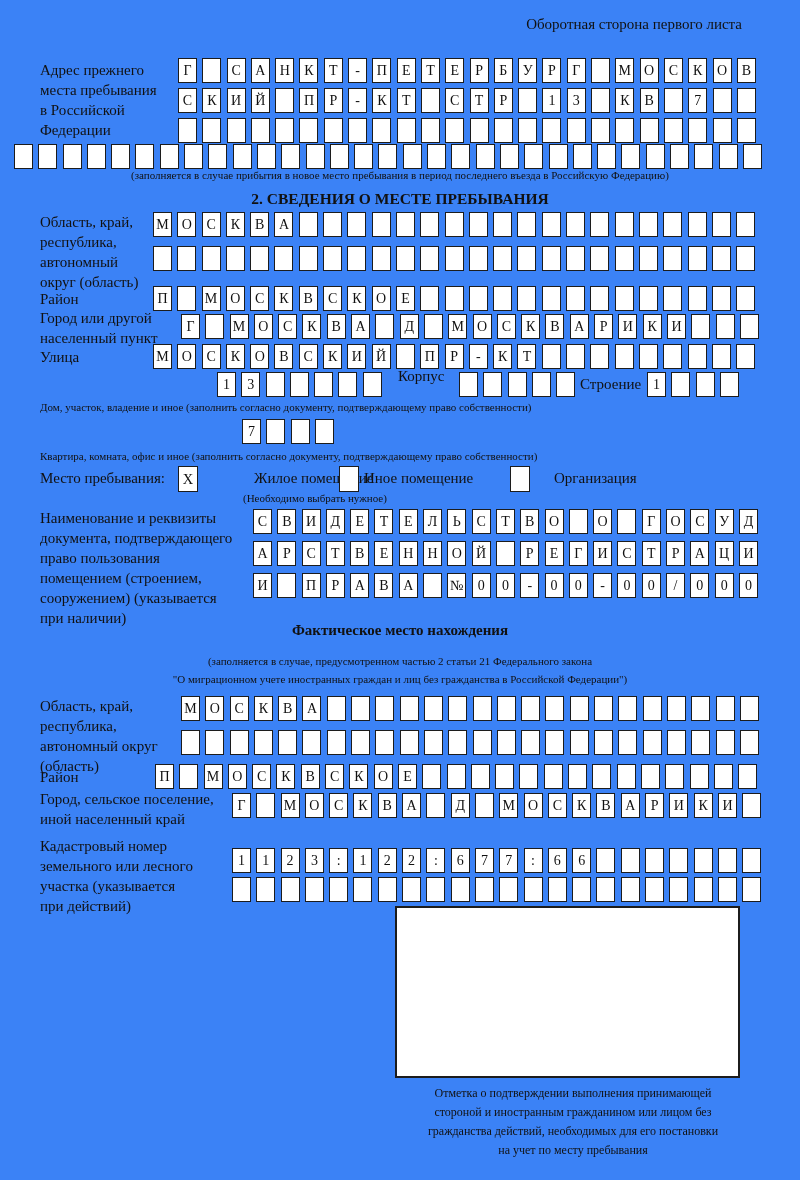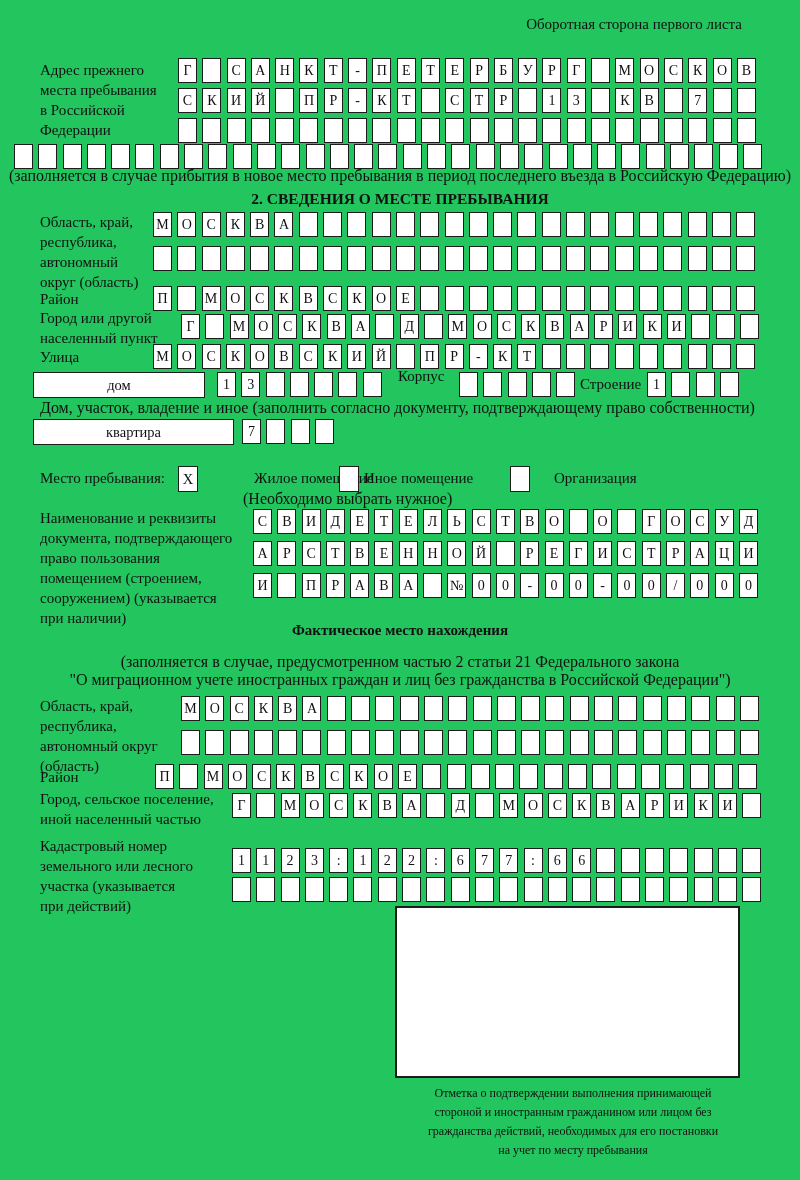--- a/index.html
+++ b/index.html
@@ -4,7 +4,7 @@
 <style>
   html,body{margin:0;padding:0;background:#fff;}
   .page{
-    position:relative;width:800px;height:1180px;background:#22c55e;
+    position:relative;width:800px;height:1180px;background:#3b82f6;
     font-family:"Liberation Serif","DejaVu Serif",serif;color:#111;
     overflow:hidden;
   }

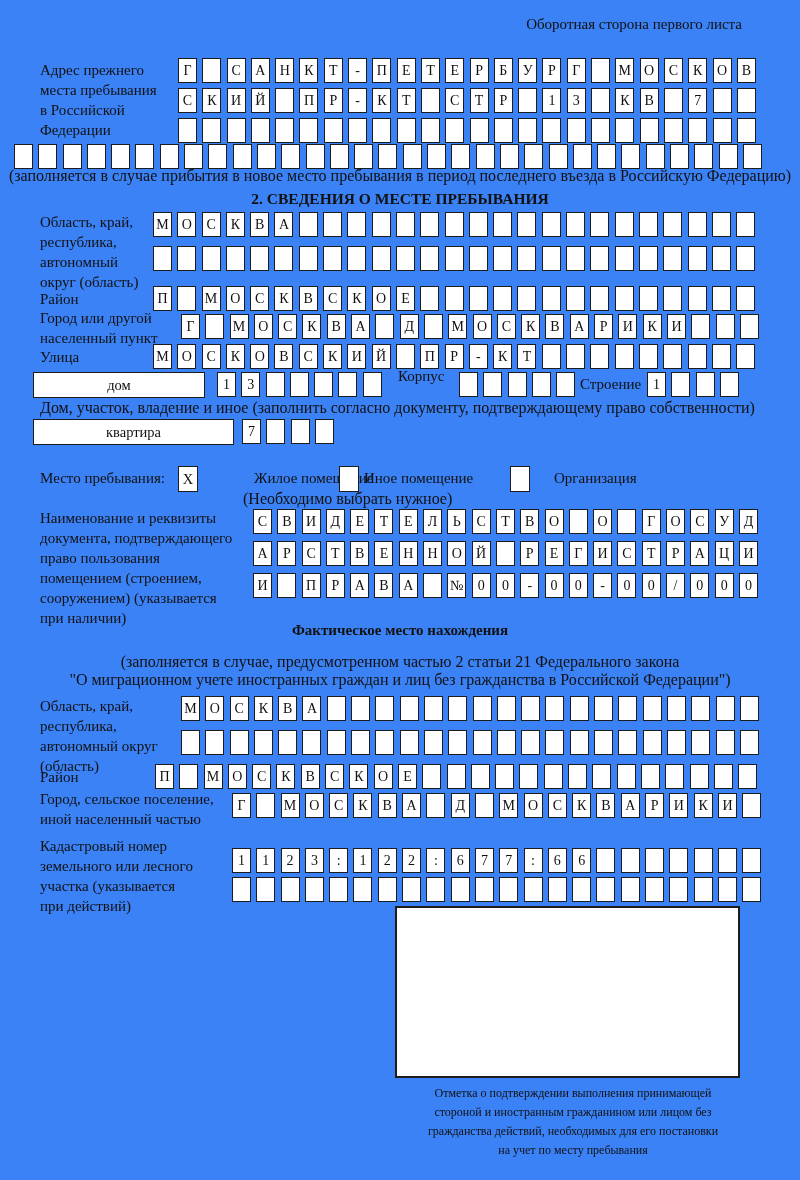--- a/index.html
+++ b/index.html
@@ -10,7 +10,7 @@
   }
   .hdr{position:absolute;top:16px;right:58px;font-size:15px;}
   .label{position:absolute;font-size:15px;line-height:20px;white-space:pre-line;}
-  .note{position:absolute;font-size:16px;line-height:17px;white-space:pre-line;}
+  .note{position:absolute;font-size:11px;line-height:17px;white-space:pre-line;}
   .center{left:0;width:800px;text-align:center;}
   .sect-title{position:absolute;font-weight:bold;font-size:15.5px;}
   .cellrow{position:absolute;display:flex;gap:5.3px;}

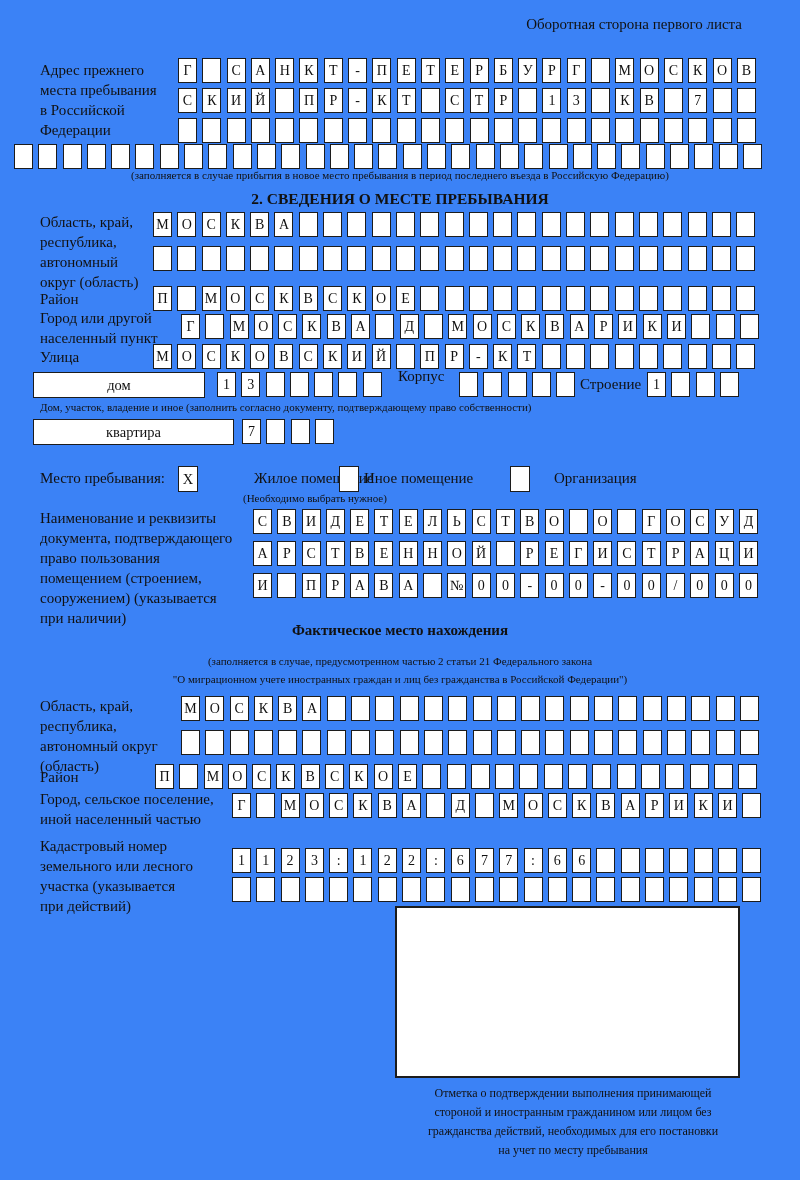--- a/index.html
+++ b/index.html
@@ -303,7 +303,6 @@
       <div class="cell"></div>
     </div>
 
-  <div class="widebox" style="left:33px;top:372px;width:172px;">дом</div>
   <div class="cellrow" style="left:217px;top:372px;">
       <div class="cell">1</div>
       <div class="cell">3</div>

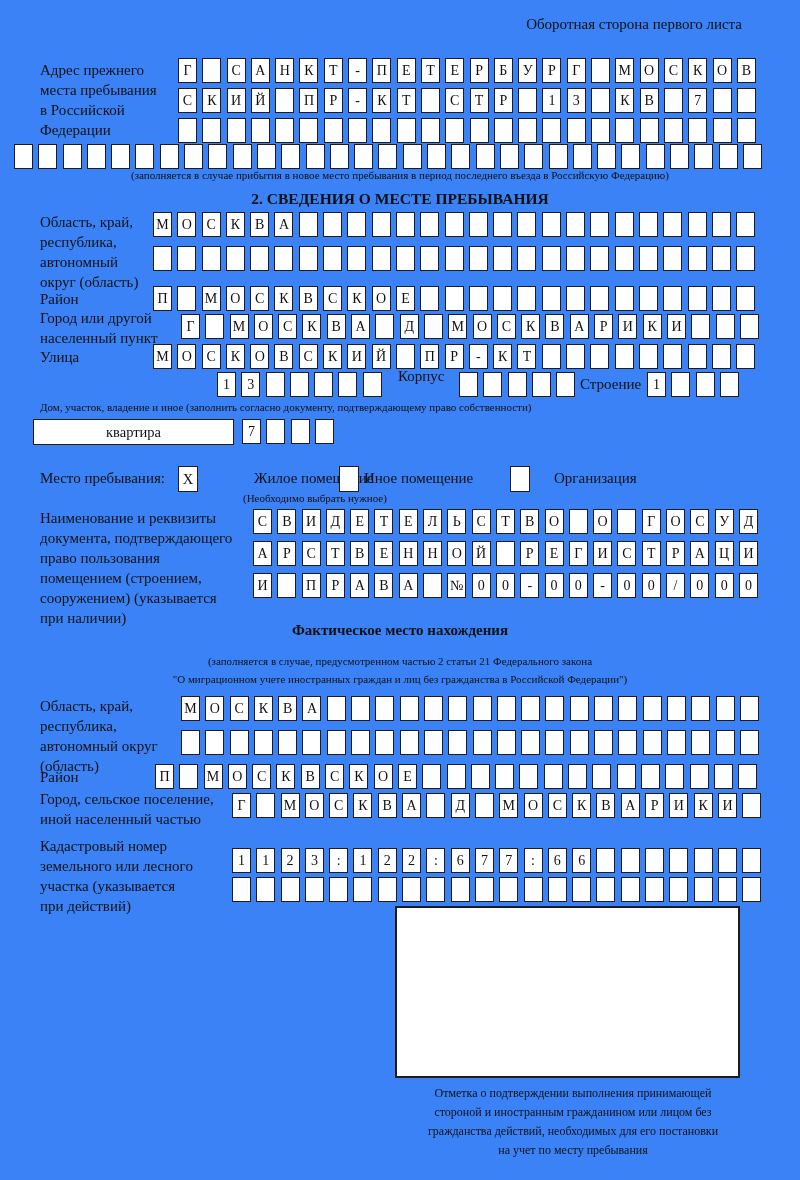--- a/index.html
+++ b/index.html
@@ -329,7 +329,6 @@
     </div>
   <div class="note" style="left:40px;top:399px;">Дом, участок, владение и иное (заполнить согласно документу, подтверждающему право собственности)</div>
 
-  <div class="widebox" style="left:33px;top:419px;width:201px;">квартира</div>
   <div class="cellrow" style="left:242px;top:419px;">
       <div class="cell">7</div>
       <div class="cell"></div>

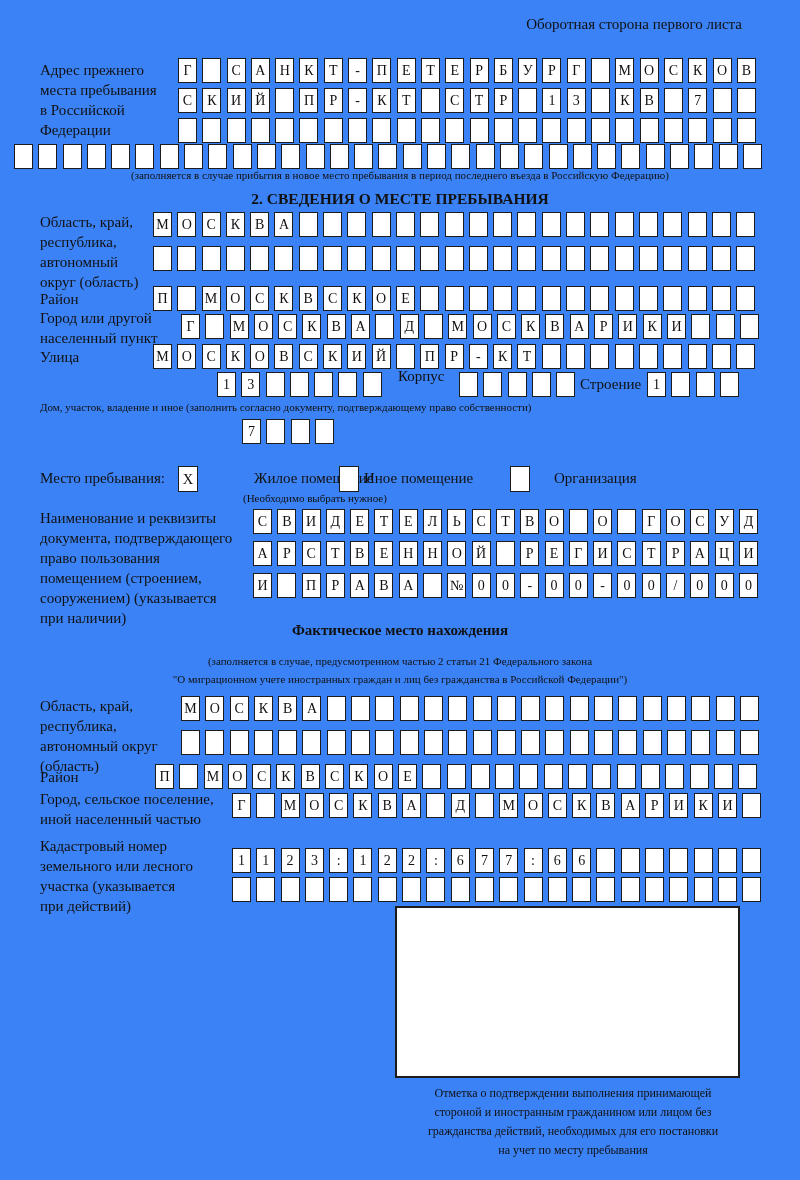--- a/index.html
+++ b/index.html
@@ -335,6 +335,7 @@
       <div class="cell"></div>
       <div class="cell"></div>
     </div>
+  <div class="note" style="left:40px;top:448px;">Квартира, комната, офис и иное (заполнить согласно документу, подтверждающему право собственности)</div>
 
   <div class="inline-label" style="left:40px;top:470px;">Место пребывания:</div>
   <div class="cbox" style="left:178px;top:466px;">X</div>

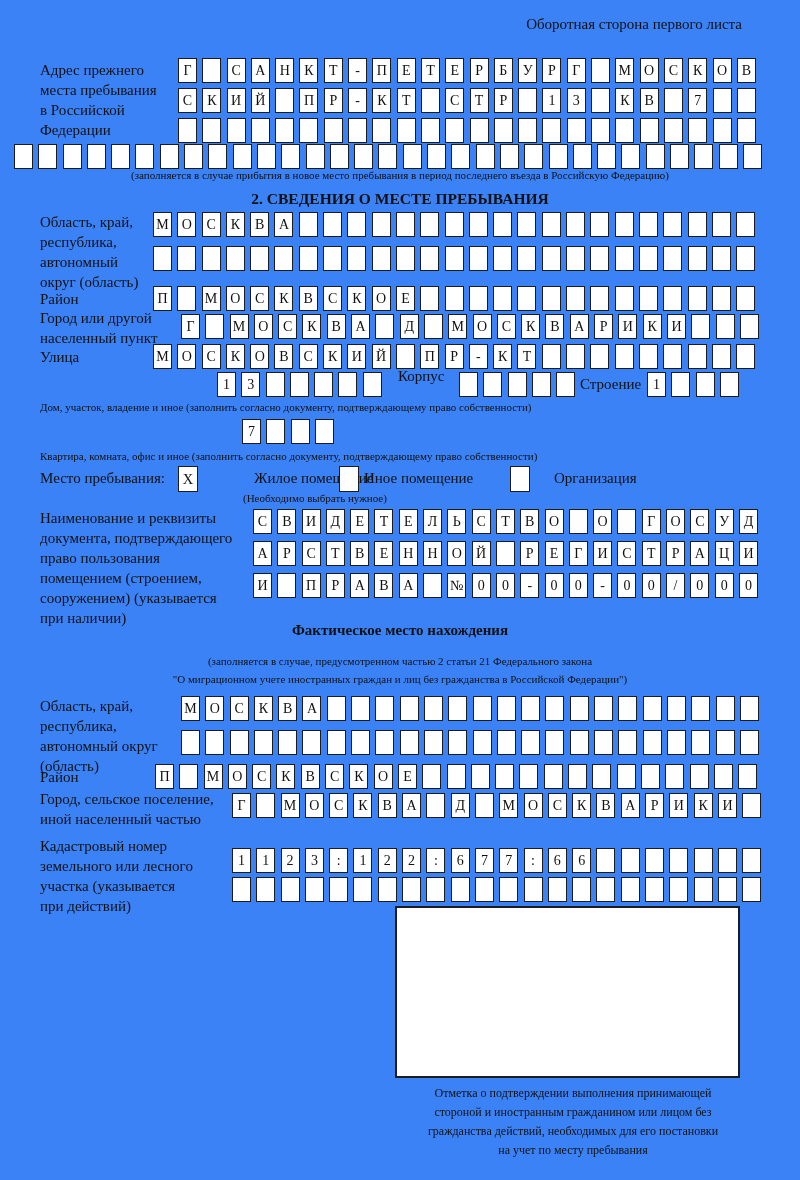--- a/index.html
+++ b/index.html
@@ -513,7 +513,7 @@
     </div>
 
   <div class="label" style="left:40px;top:789px;width:190px;">Город, сельское поселение,
-иной населенный частью</div>
+иной населенный край</div>
   <div class="cellrow" style="left:232px;top:793px;">
       <div class="cell">Г</div>
       <div class="cell"></div>

